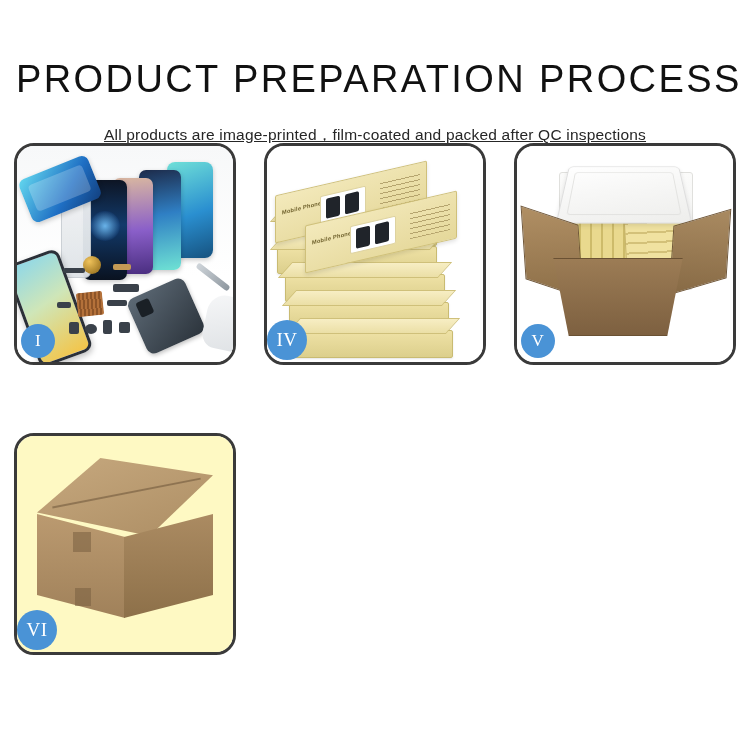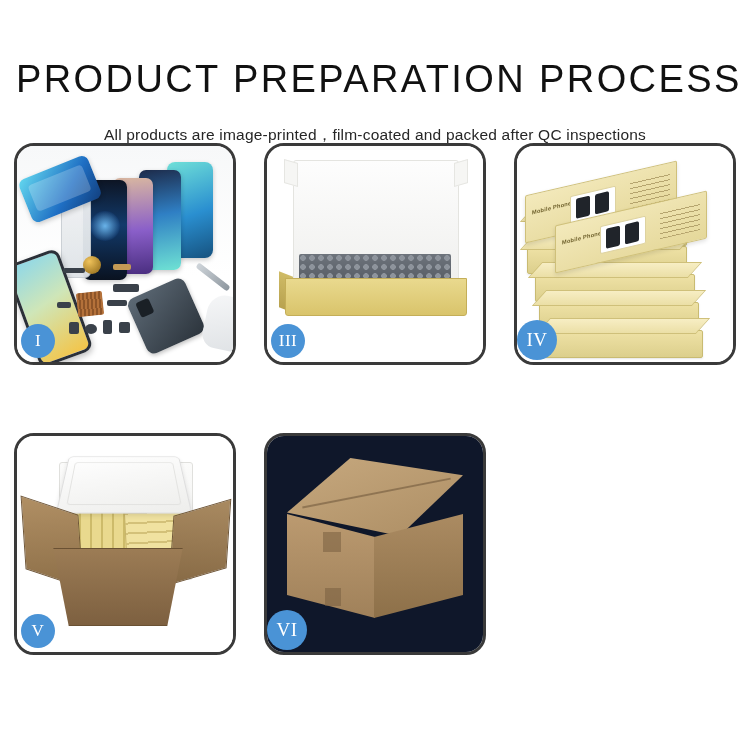--- a/index.html
+++ b/index.html
@@ -20,7 +20,7 @@
   .subtitle{
     margin:0;padding-top:9px;
     font-size:15.5px;font-weight:400;letter-spacing:.2px;
-    color:#262626;line-height:19px;white-space:nowrap;
+    color:#262626;line-height:19px;white-space:nowrap;text-decoration:underline;
   }
 
   

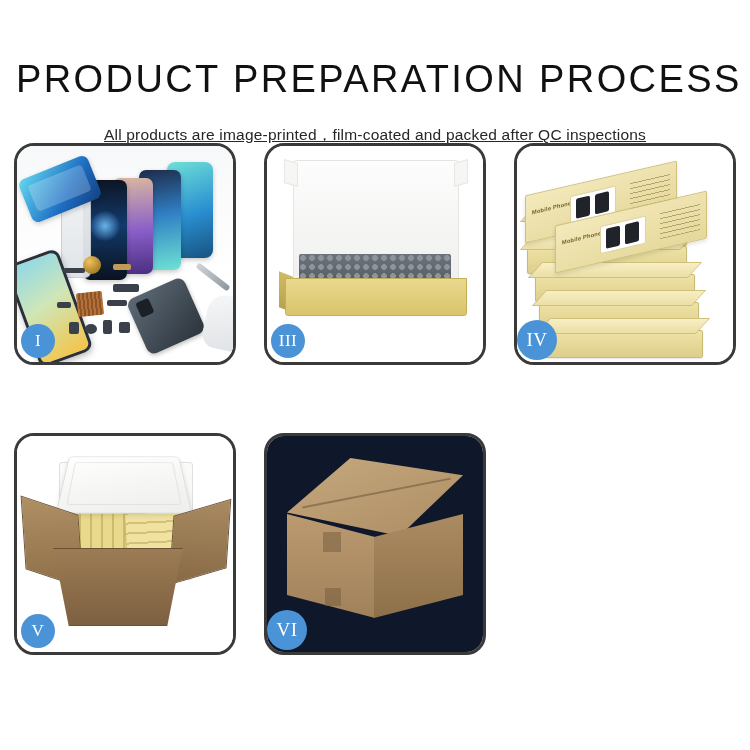--- a/index.html
+++ b/index.html
@@ -335,15 +335,6 @@
     </div>
 
 
-    <div class="panel">
-      <div class="photo p3">
-        <div class="b3-lid"></div>
-        <div class="b3-foam"></div>
-        <div class="b3-side"></div>
-        <div class="b3-front"></div>
-        <div class="badge">III</div>
-      </div>
-    </div>
 
     <div class="panel">
       <div class="photo p4">

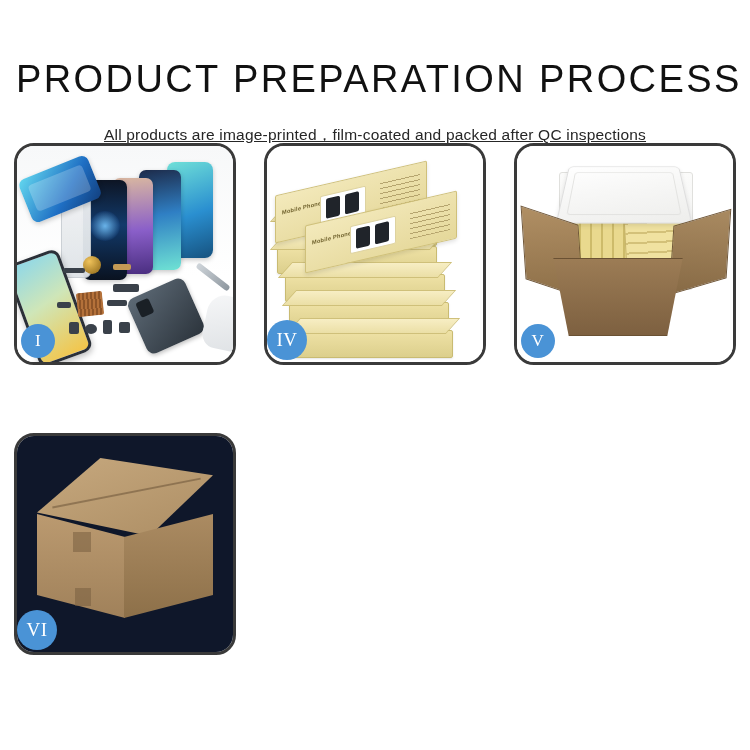--- a/index.html
+++ b/index.html
@@ -273,7 +273,7 @@
   }
 
   
-  .p6{background:#0f172a;}
+  .p6{background:#fef9c3;}
   .c6-top{
     position:absolute;left:20px;top:22px;width:176px;height:78px;
     background:linear-gradient(160deg,#c6a87e,#ad8e64);

